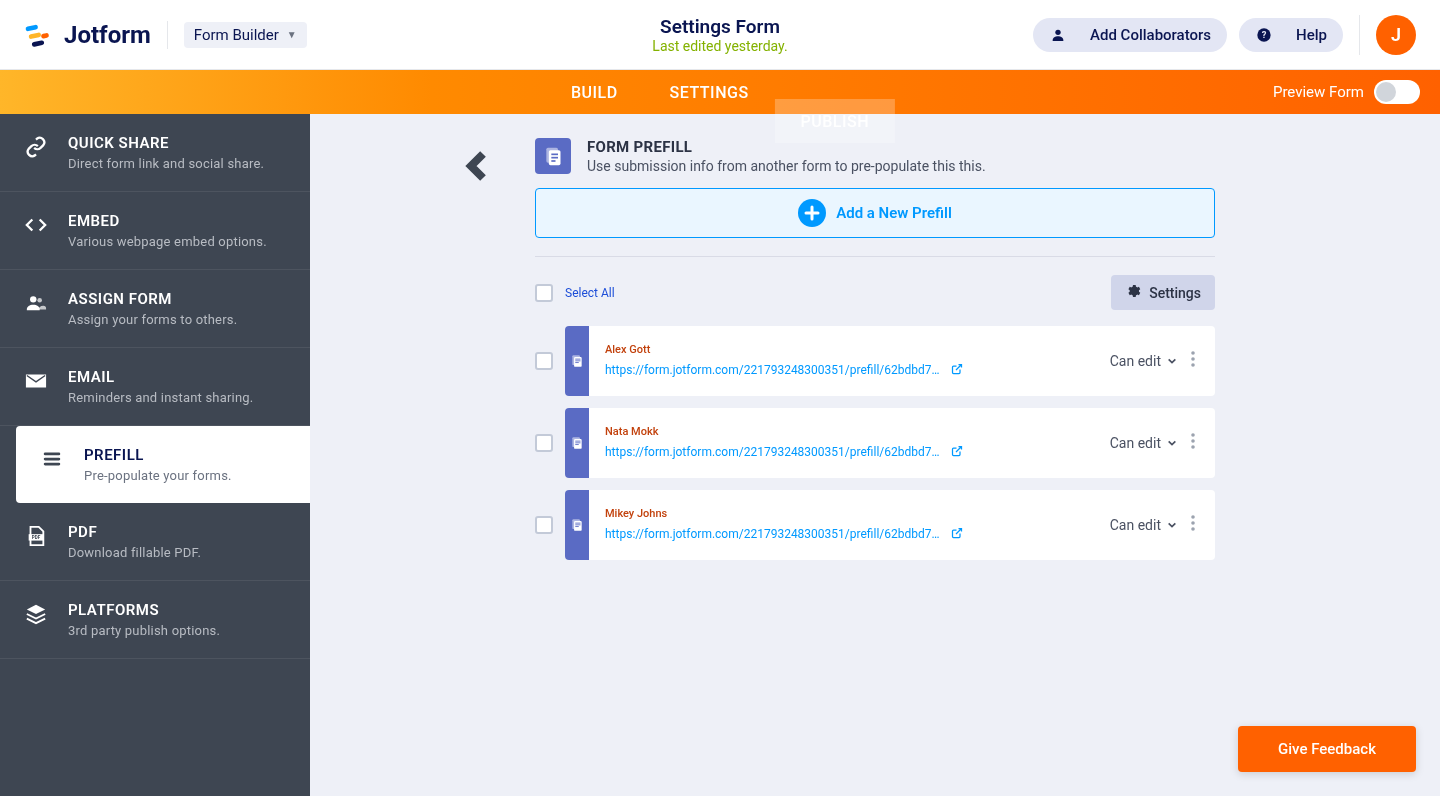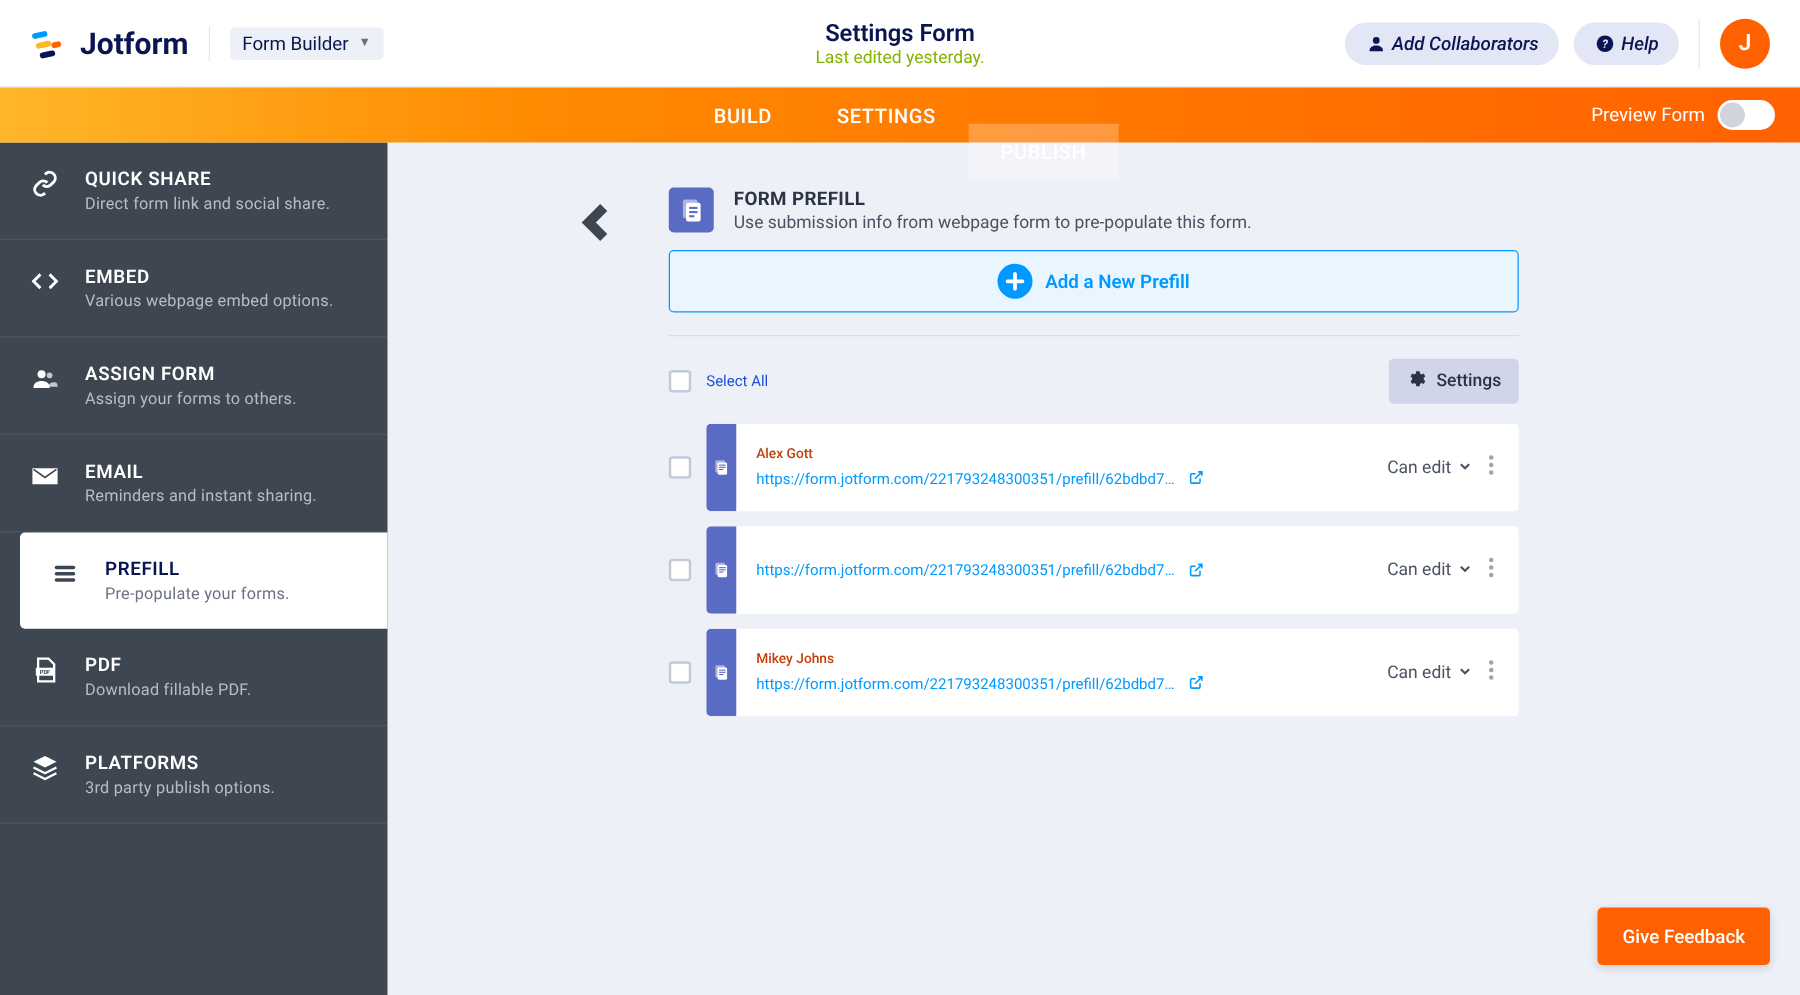--- a/index.html
+++ b/index.html
@@ -19,7 +19,7 @@
 .center-title .t2 { font-size: 14px; color: #84b200; }
 
 .right-actions { margin-left: auto; display: flex; align-items: center; gap: 12px; }
-.pill-btn { display: flex; gap: 4px; background: #e3e6f4; border-radius: 20px; padding: 8px 16px; color: #0a1551; font-size: 15px; font-weight: 500; cursor: pointer; font-style: italic; }
+.pill-btn { display: flex; gap: 23px; background: #e3e6f4; border-radius: 20px; padding: 8px 16px; color: #0a1551; font-size: 15px; font-weight: 500; cursor: pointer; }
 .pill-btn .ic { width: 18px; height: 18px; display: flex; align-items: center; justify-content: center; }
 .vdiv { width: 1px; height: 40px; background: #e5e7eb; margin: 0 4px; }
 .avatar { width: 40px; height: 40px; border-radius: 50%; background: #ff6100; color: #fff; display: flex; align-items: center; justify-content: center; font-size: 18px; font-weight: 600; cursor: pointer; }

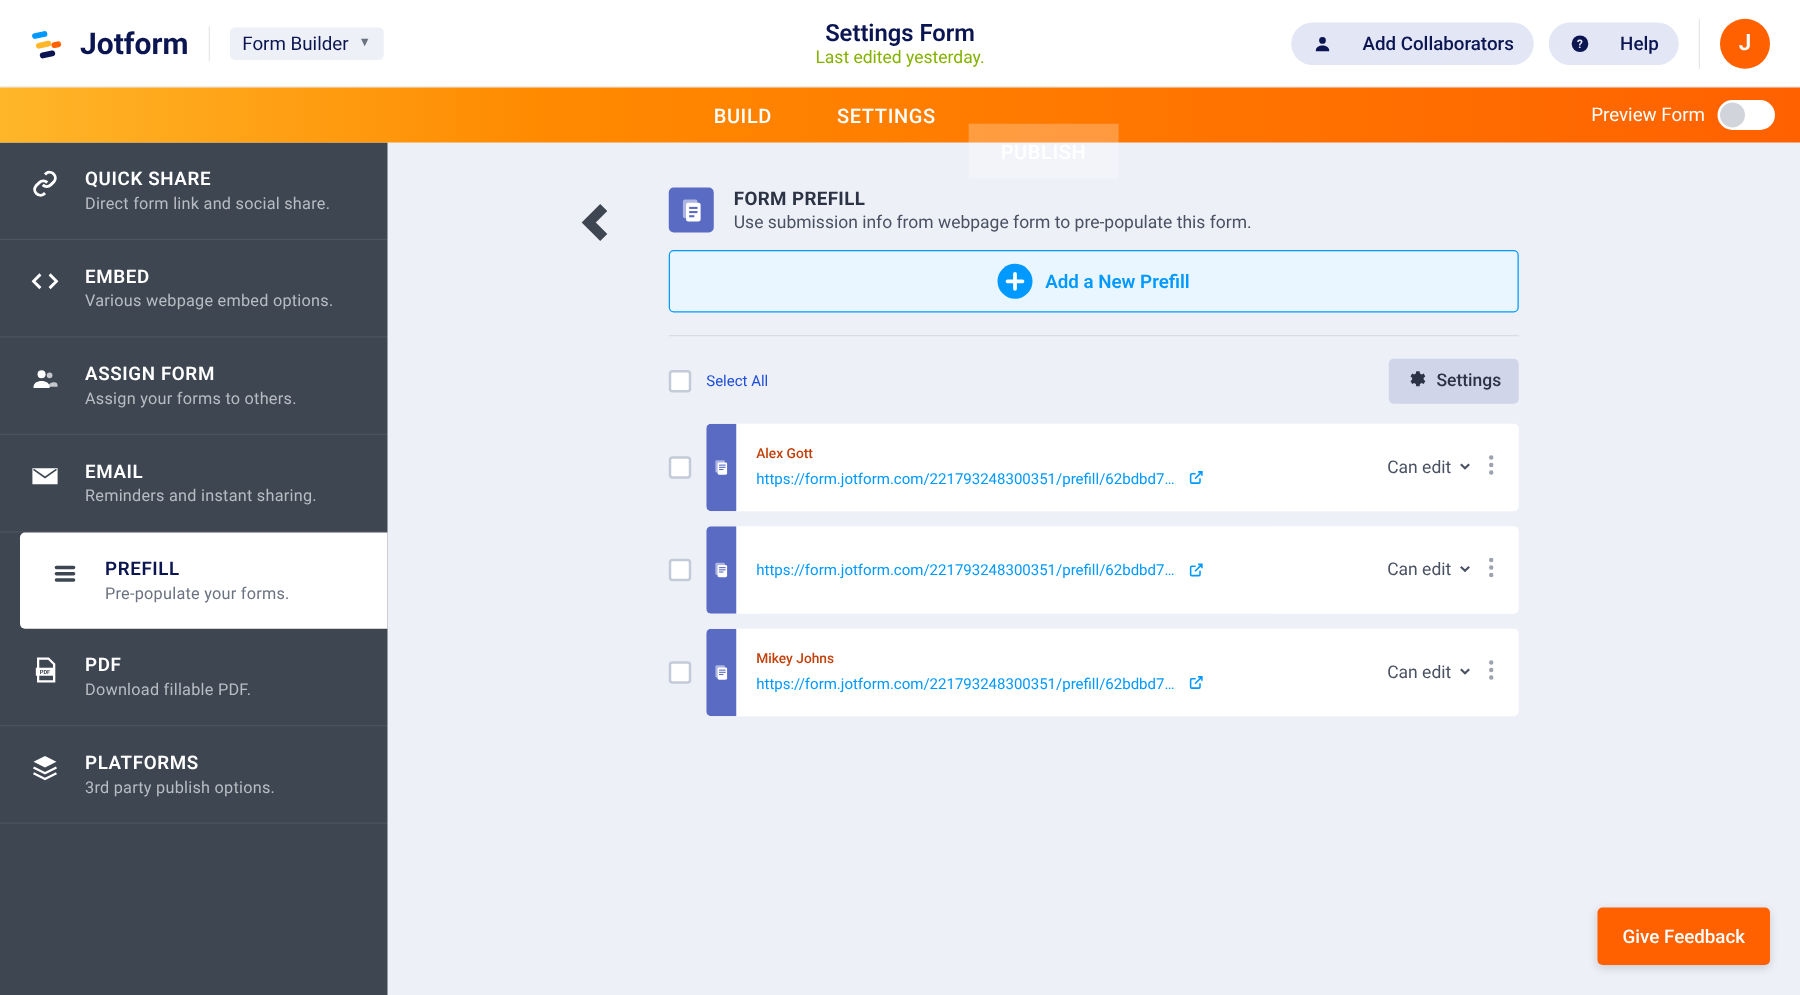--- a/index.html
+++ b/index.html
@@ -46,7 +46,7 @@
 .side-item.active .txt .t2 { color: #6b7280; }
 
 
-.content { flex: 1; padding: 36px 40px; position: relative; overflow: auto; }
+.content { flex: 1; padding: 24px 40px; position: relative; overflow: auto; }
 .content-inner { max-width: 680px; margin: 0 auto; position: relative; }
 .back-chev { position: absolute; left: -70px; top: 10px; cursor: pointer; color: #3e4652; }
 

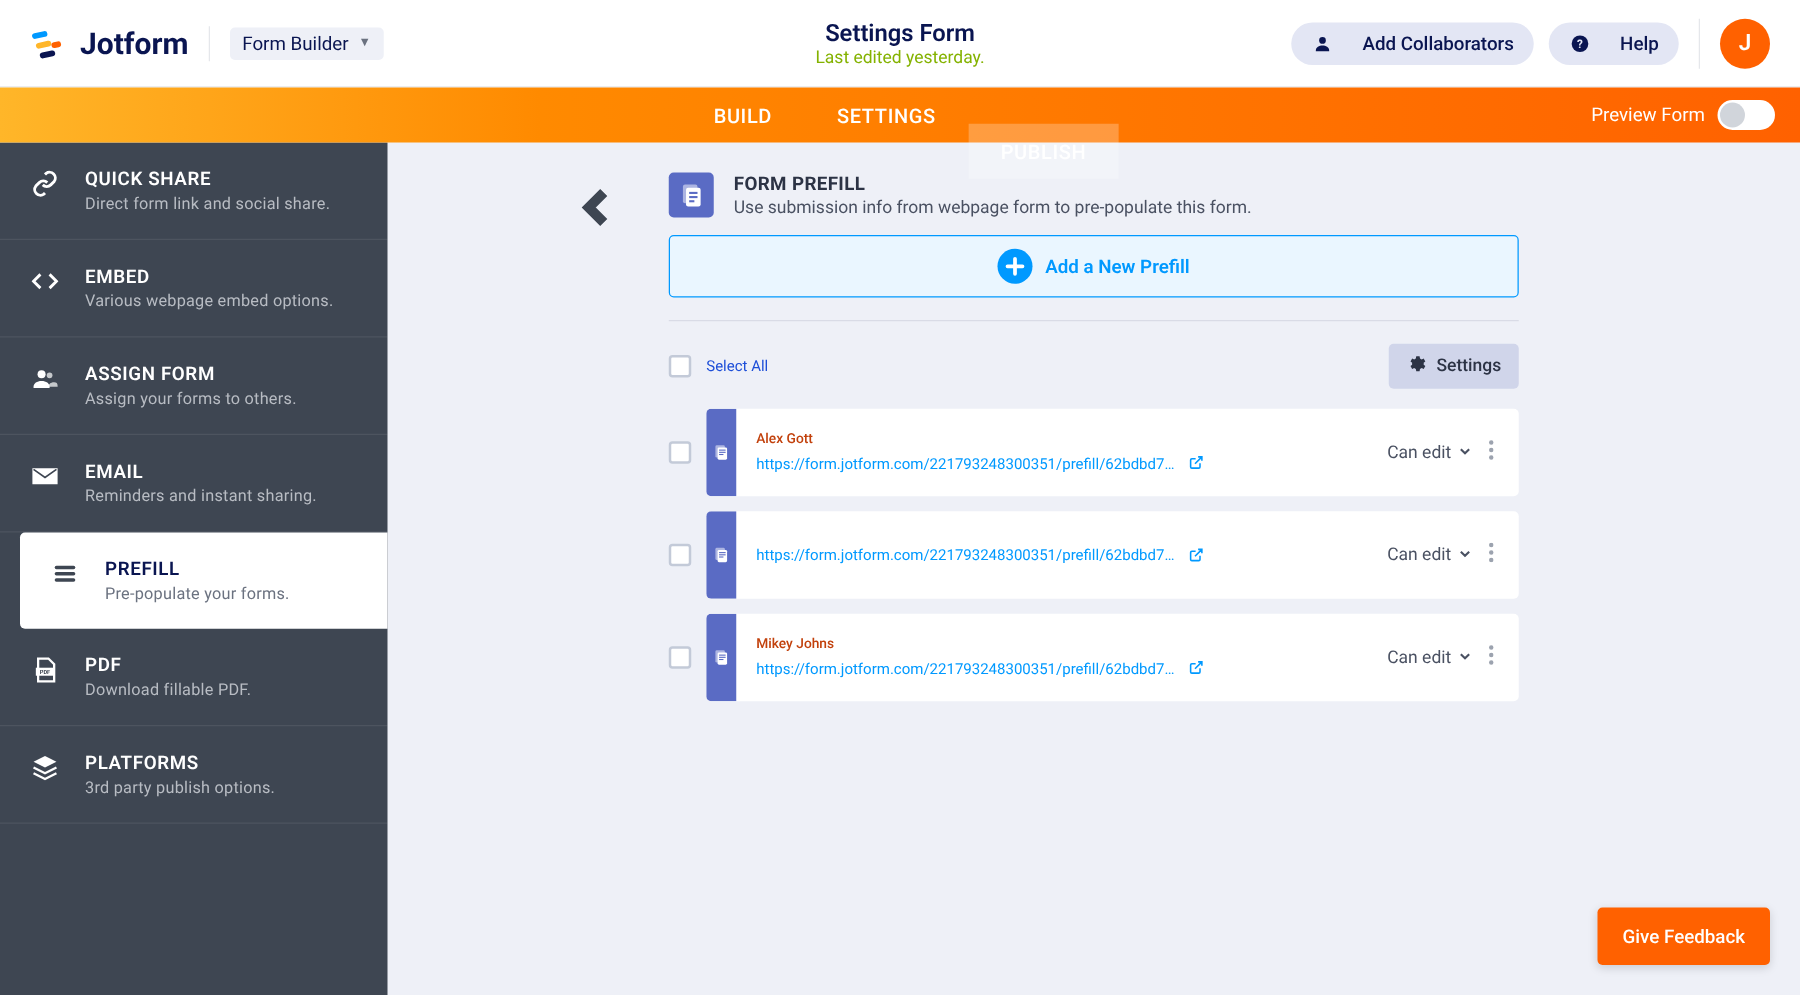--- a/index.html
+++ b/index.html
@@ -259,7 +259,7 @@
         </div>
         <div class="txt">
           <div class="h1">FORM PREFILL</div>
-          <div class="h2">Use submission info from webpage form to pre-populate this form.</div>
+          <div class="h2">Use submission info from another form to pre-populate this this.</div>
         </div>
       </div>
 

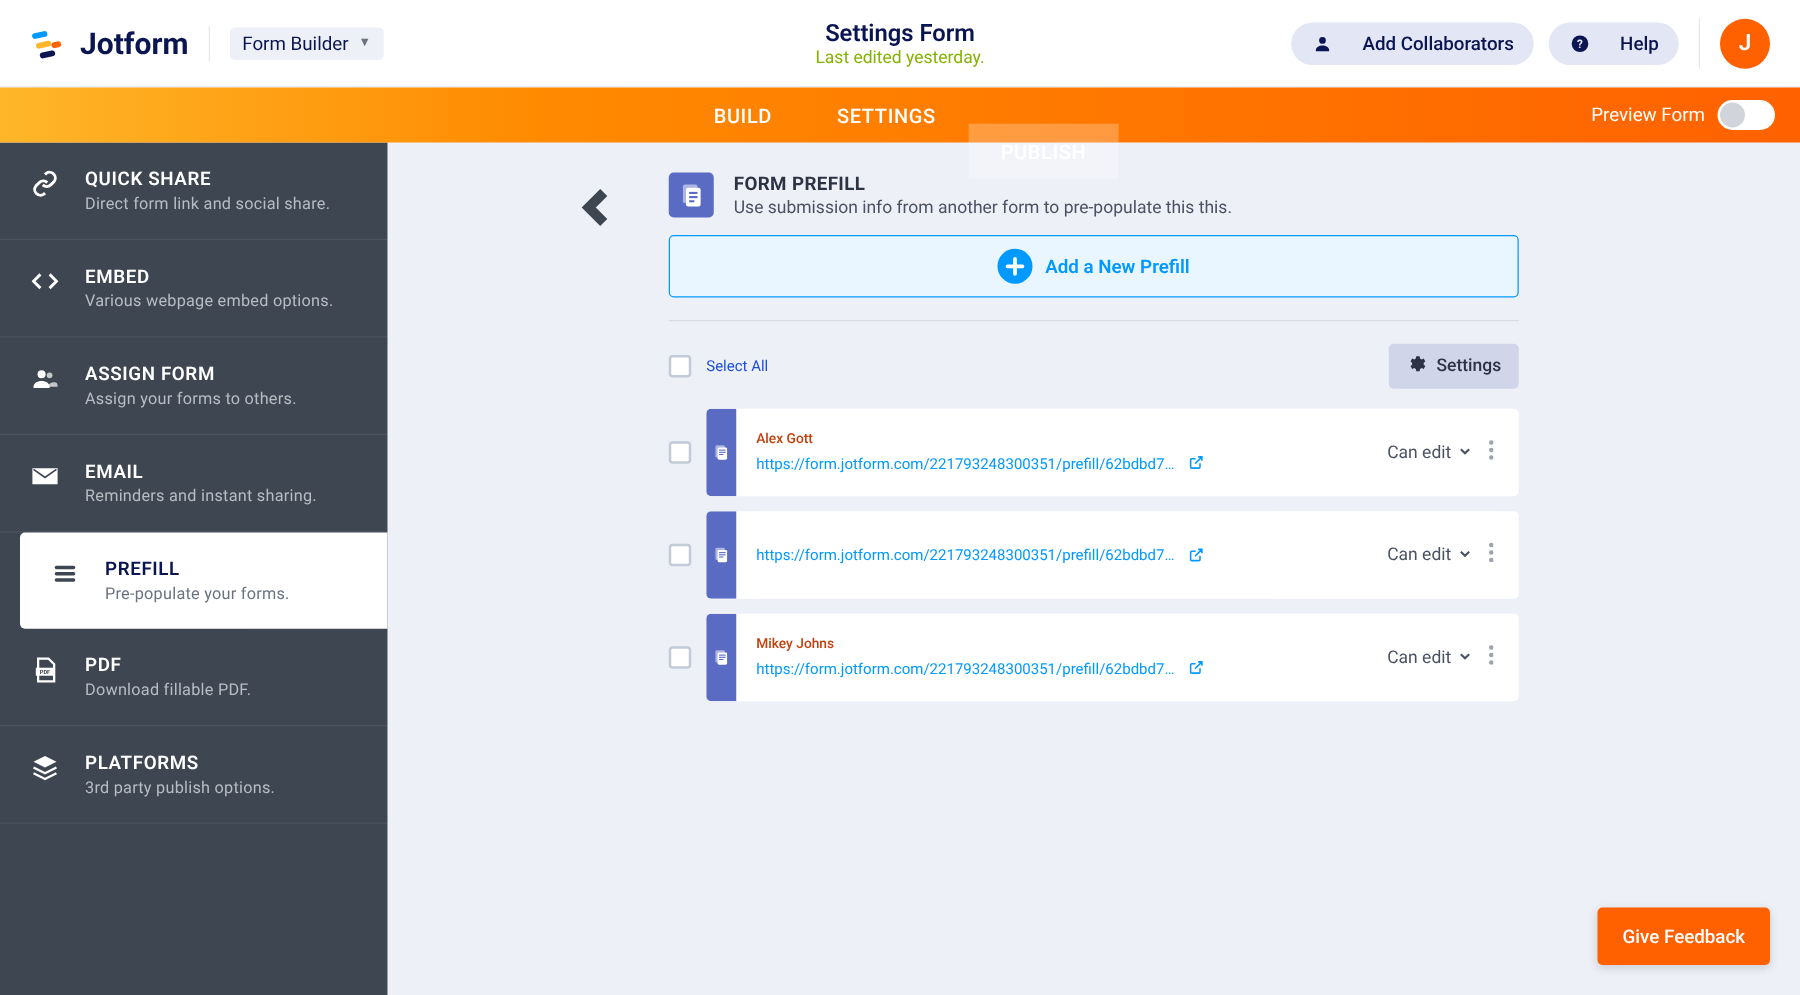--- a/index.html
+++ b/index.html
@@ -344,6 +344,7 @@
         </div>
         <div class="card-body">
           <div class="card-info">
+            <div class="name">Nata Mokk</div>
             <div class="url-row">
               <span class="url">https://form.jotform.com/221793248300351/prefill/62bdbd79b046...</span>
               <span class="ext">

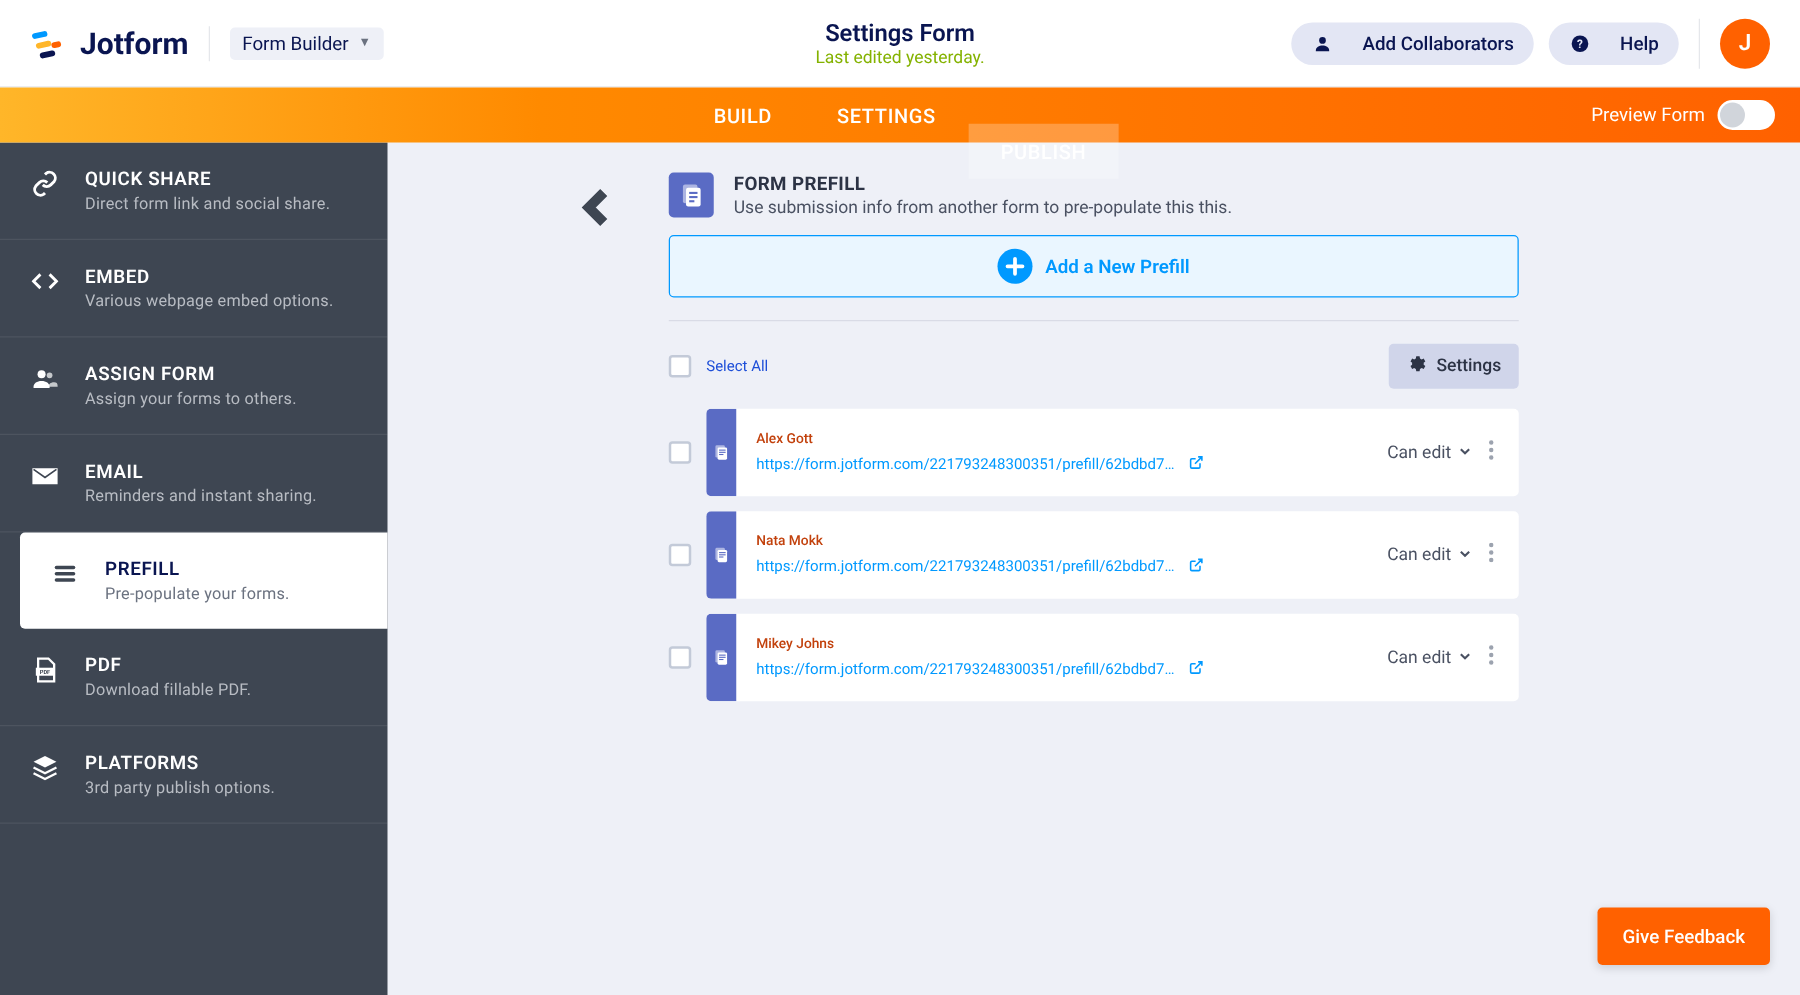--- a/index.html
+++ b/index.html
@@ -79,7 +79,7 @@
 .perm-select { display: flex; align-items: center; gap: 6px; color: #4a5162; font-size: 14px; cursor: pointer; }
 .more-btn { color: #9ca3af; cursor: pointer; padding: 4px; }
 
-.feedback-btn { position: fixed; right: 24px; bottom: 24px; background: #ff6100; color: #fff; padding: 14px 20px; border-radius: 4px; font-size: 15px; font-weight: 500; cursor: pointer; box-shadow: 0 2px 8px rgba(0,0,0,0.15); }
+.feedback-btn { position: fixed; right: 24px; bottom: 24px; background: #ff6100; color: #fff; padding: 14px 40px; border-radius: 4px; font-size: 15px; font-weight: 500; cursor: pointer; box-shadow: 0 2px 8px rgba(0,0,0,0.15); }
 </style>
 </head>
 <body>

